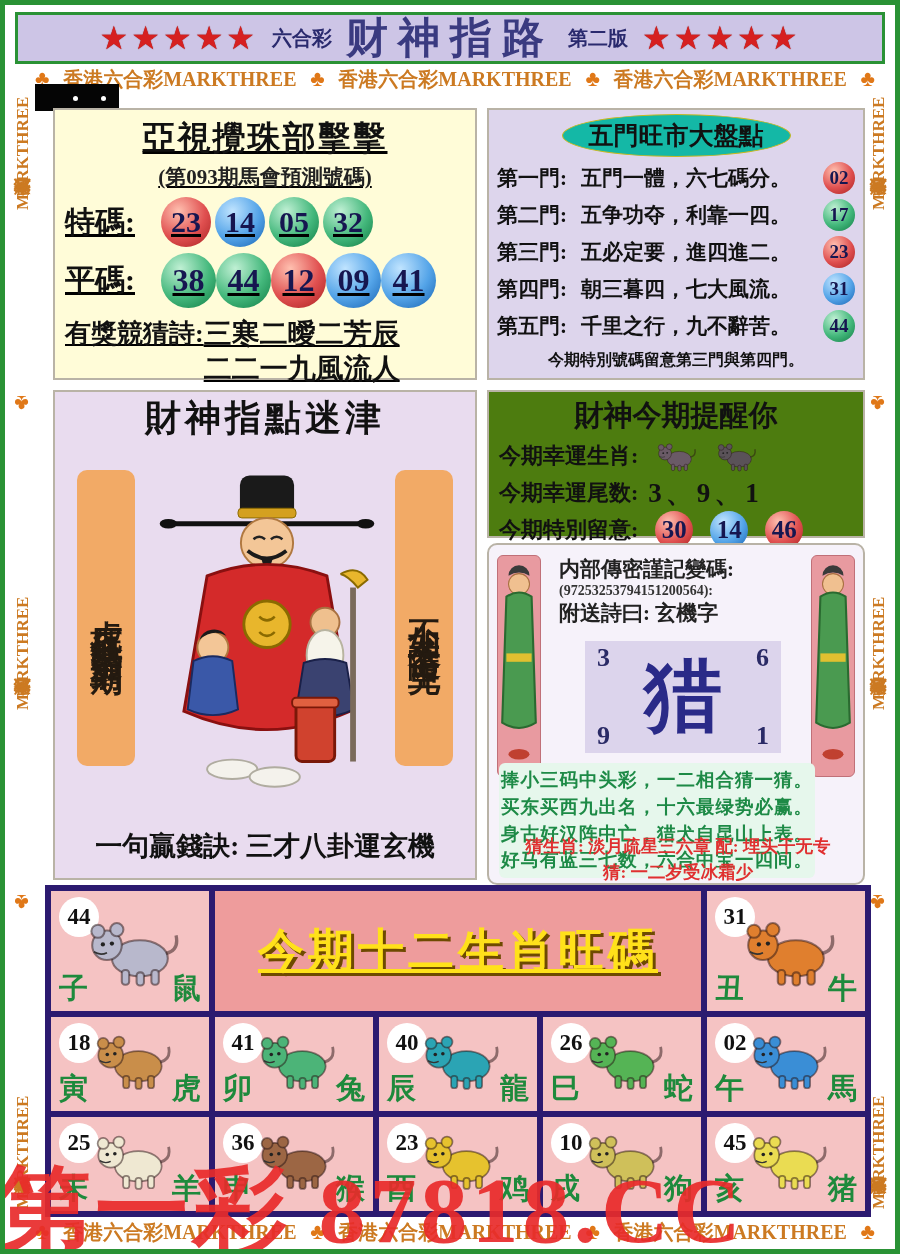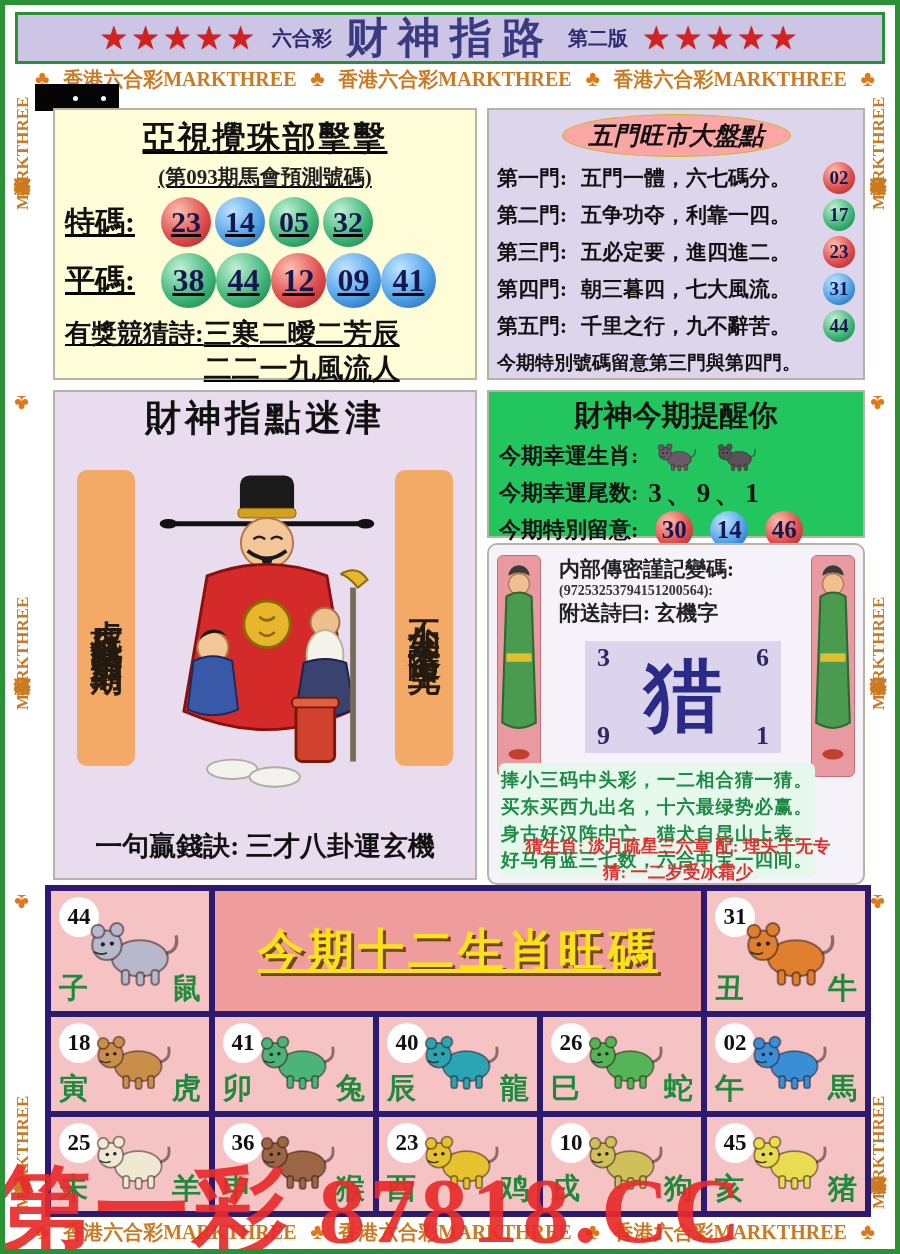--- a/index.html
+++ b/index.html
@@ -65,9 +65,9 @@
   
   .box-doors { left:482px; top:103px; width:378px; height:272px; background:#ddd5ec; padding:4px 8px; }
   .fd-title-wrap { display:flex; justify-content:center; }
-  .fd-title { background:#fca5a5; border:1px solid #c8b820; border-radius:50%;
+  .fd-title { background:#14b8a6; border:1px solid #c8b820; border-radius:50%;
               padding:4px 26px; font-size:25px; font-weight:bold; color:#111;
-              font-family:"Liberation Serif", serif;font-style:italic; }
+              font-family:"Liberation Serif", serif; }
   .fd-row { display:flex; align-items:center; margin-top:5px; }
   .fd-label { font-size:21px; font-weight:bold; color:#111; width:84px; flex:none;
               font-family:"Liberation Serif", serif;}

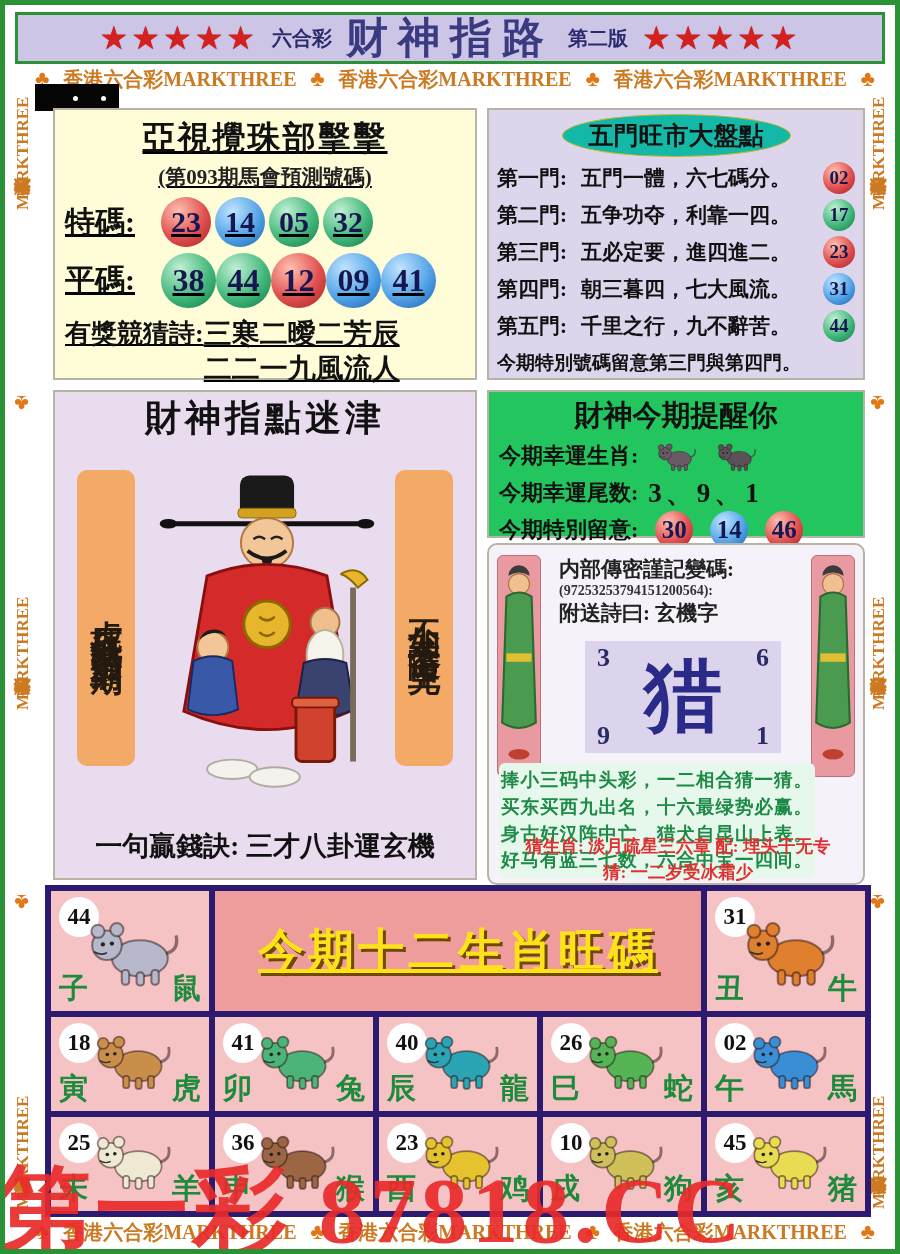--- a/index.html
+++ b/index.html
@@ -74,7 +74,7 @@
   .fd-text { font-size:21px; font-weight:bold; color:#111; flex:1;
              font-family:"Liberation Serif", serif;}
   .ball-sm { width:32px; height:32px; font-size:19px; }
-  .fd-footer { font-size:19px; font-weight:bold; color:#111; margin-top:8px;
+  .fd-footer { text-align:center; font-size:16px; font-weight:bold; color:#111; margin-top:8px;
                font-family:"Liberation Serif", serif;}
   
   .box-maze { left:48px; top:385px; width:424px; height:490px; background:#e9dcef; padding:2px; }

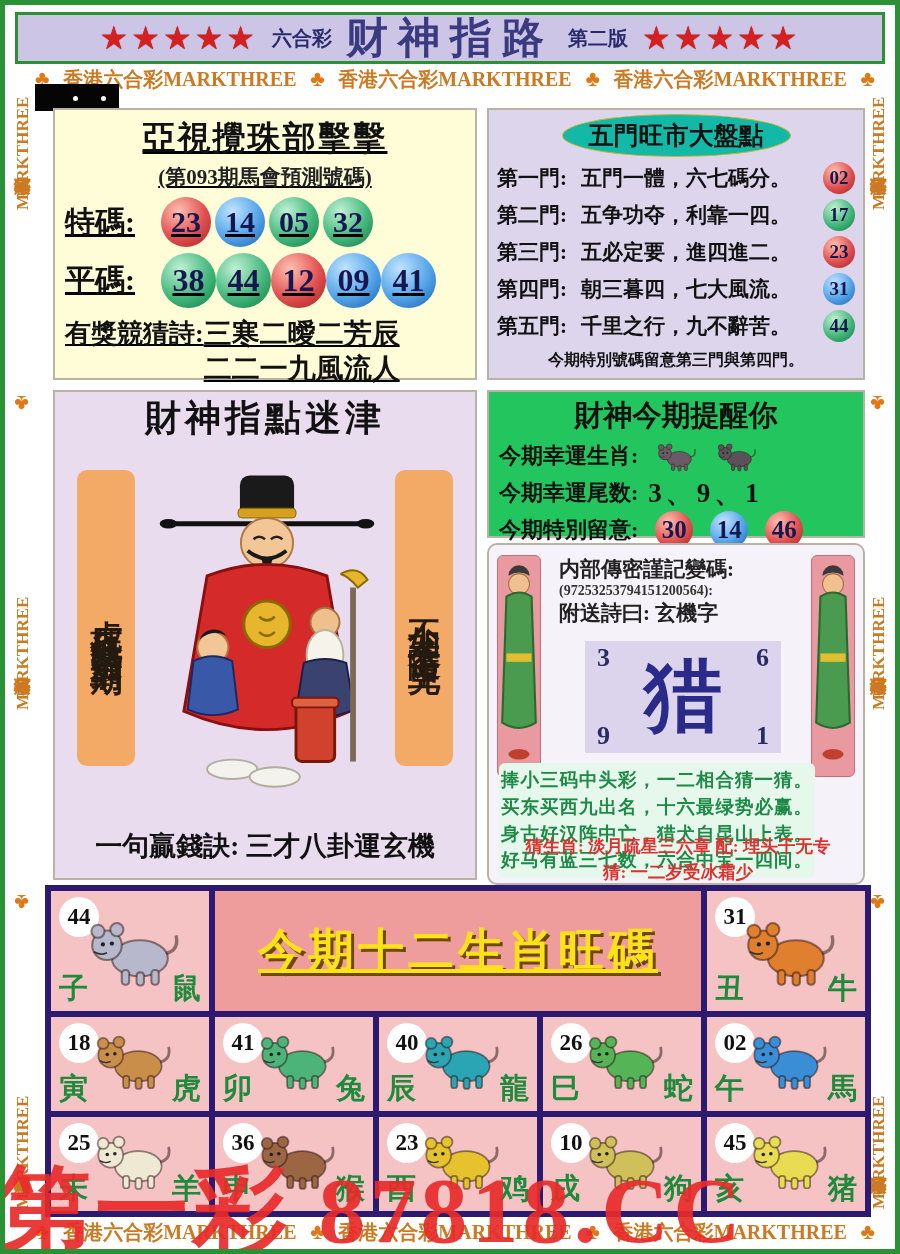--- a/index.html
+++ b/index.html
@@ -90,7 +90,7 @@
   .mz-bottom { position:absolute; left:0; bottom:14px; width:100%; text-align:center;
                font-size:27px; font-weight:bold; color:#111; font-family:"Liberation Serif", serif;}
   
-  .box-remind { left:482px; top:385px; width:378px; height:148px; background:#22c55e; padding:4px 10px; }
+  .box-remind { left:482px; top:385px; width:378px; height:148px; background:#4d7c0f; padding:4px 10px; }
   .rm-title { text-align:center; font-size:29px; font-weight:bold; color:#111;
               font-family:"Liberation Serif", serif;}
   .rm-row { display:flex; align-items:center; margin-top:3px; height:34px; }

